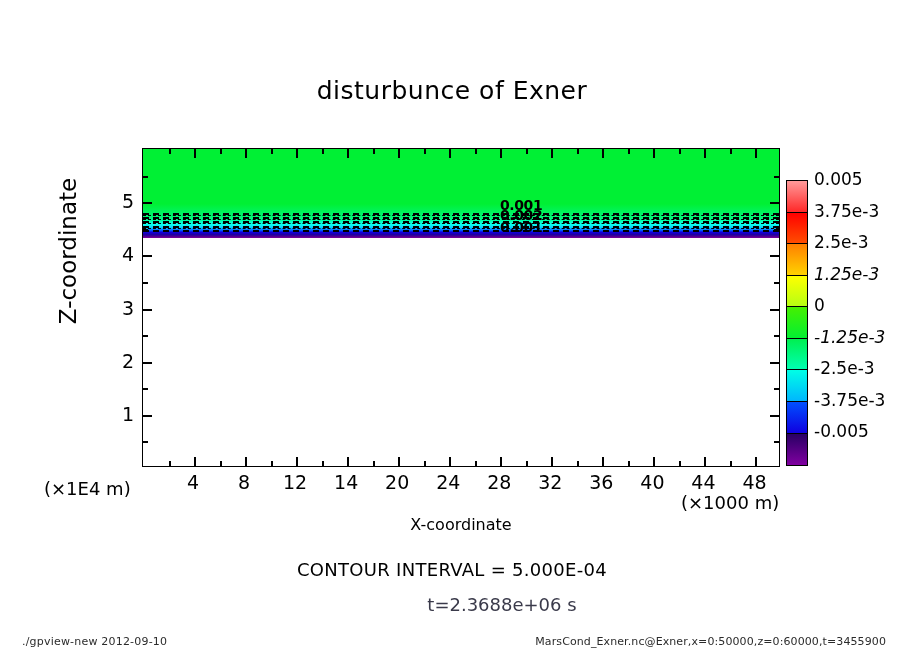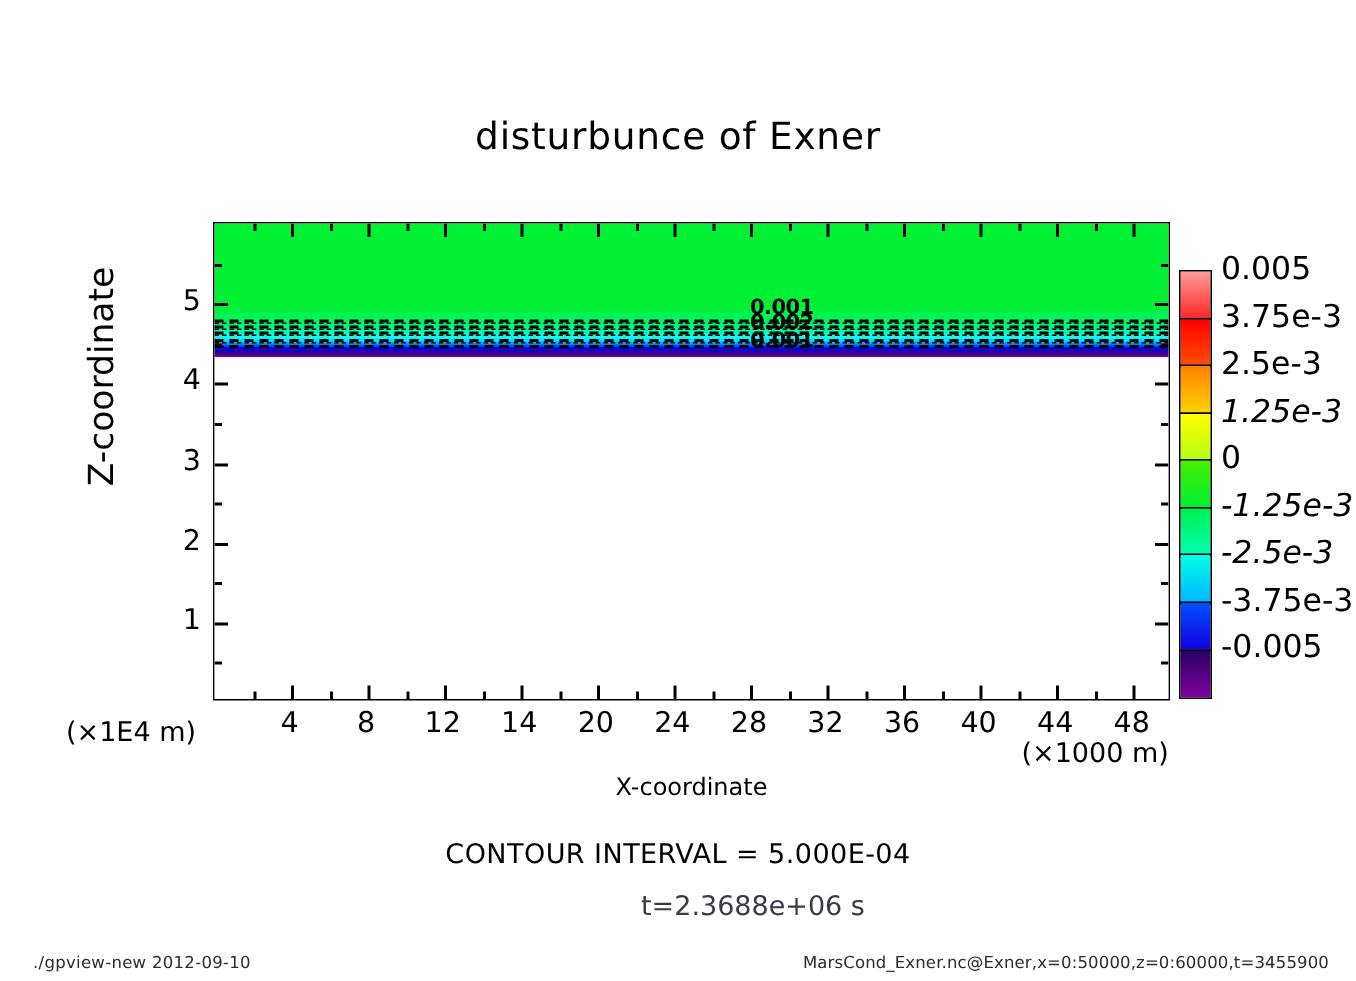--- a/index.html
+++ b/index.html
@@ -224,7 +224,7 @@
   #colorbar-labels span {
     position: absolute;
     left: 0;
-    font-size: 21px;
+    font-size: 17px;
     line-height: 1;
     white-space: nowrap;
     transform: translateY(-52%);

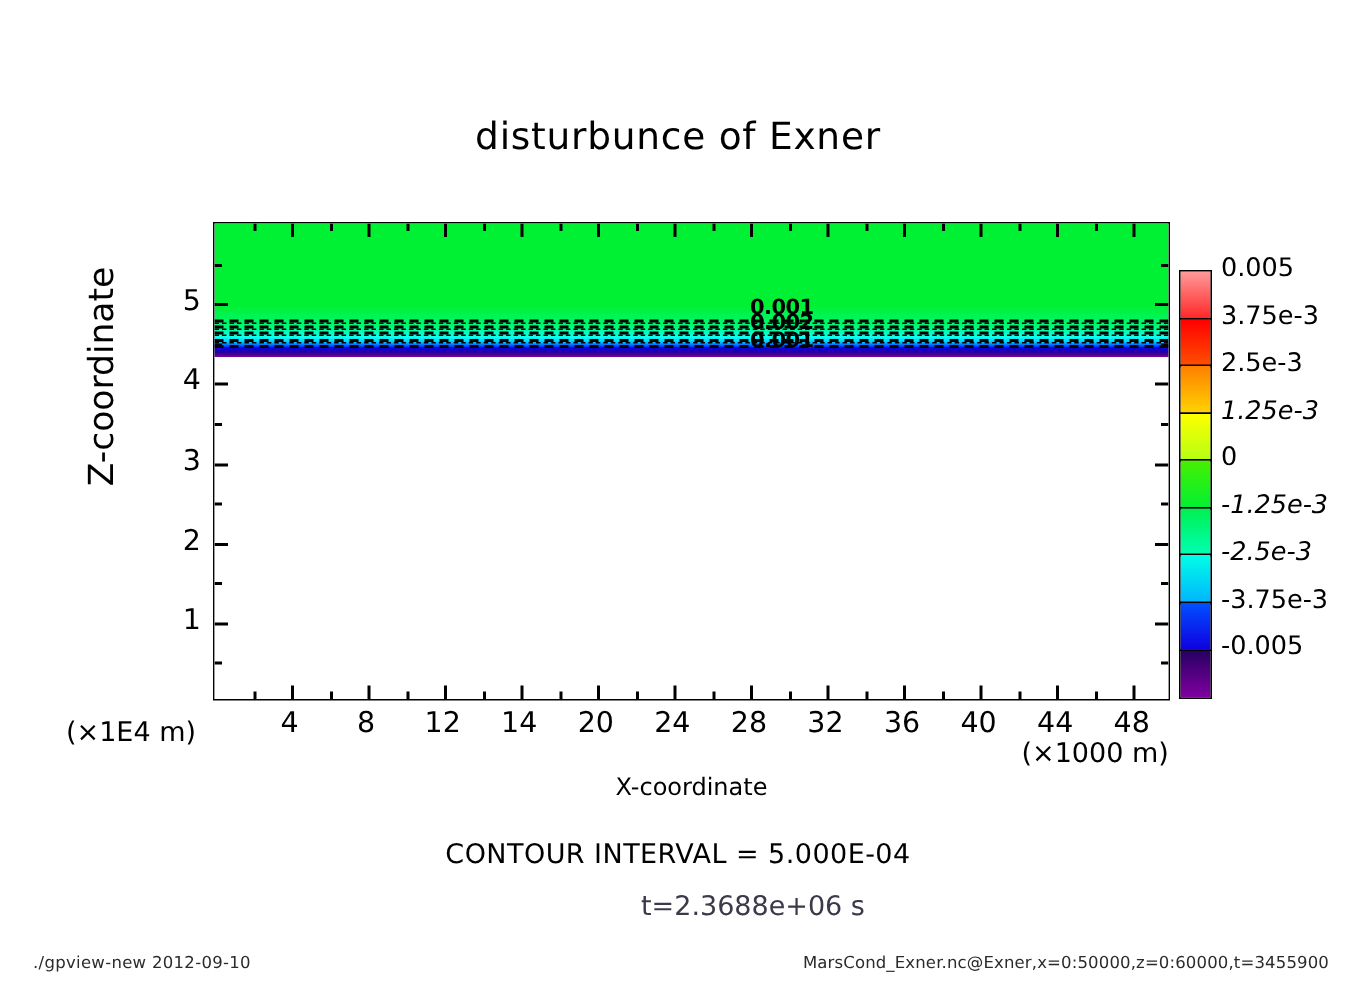--- a/index.html
+++ b/index.html
@@ -417,7 +417,7 @@
     <span style="top: 94.6667px; font-style: italic;">1.25e-3</span>
     <span style="top: 126.222px;">0</span>
     <span style="top: 157.778px; font-style: italic;">-1.25e-3</span>
-    <span style="top: 189.333px; font-style: italic;">-2.5e-3</span>
+    <span style="top: 189.333px;">-2.5e-3</span>
     <span style="top: 220.889px;">-3.75e-3</span>
     <span style="top: 252.444px;">-0.005</span>
   </div>

